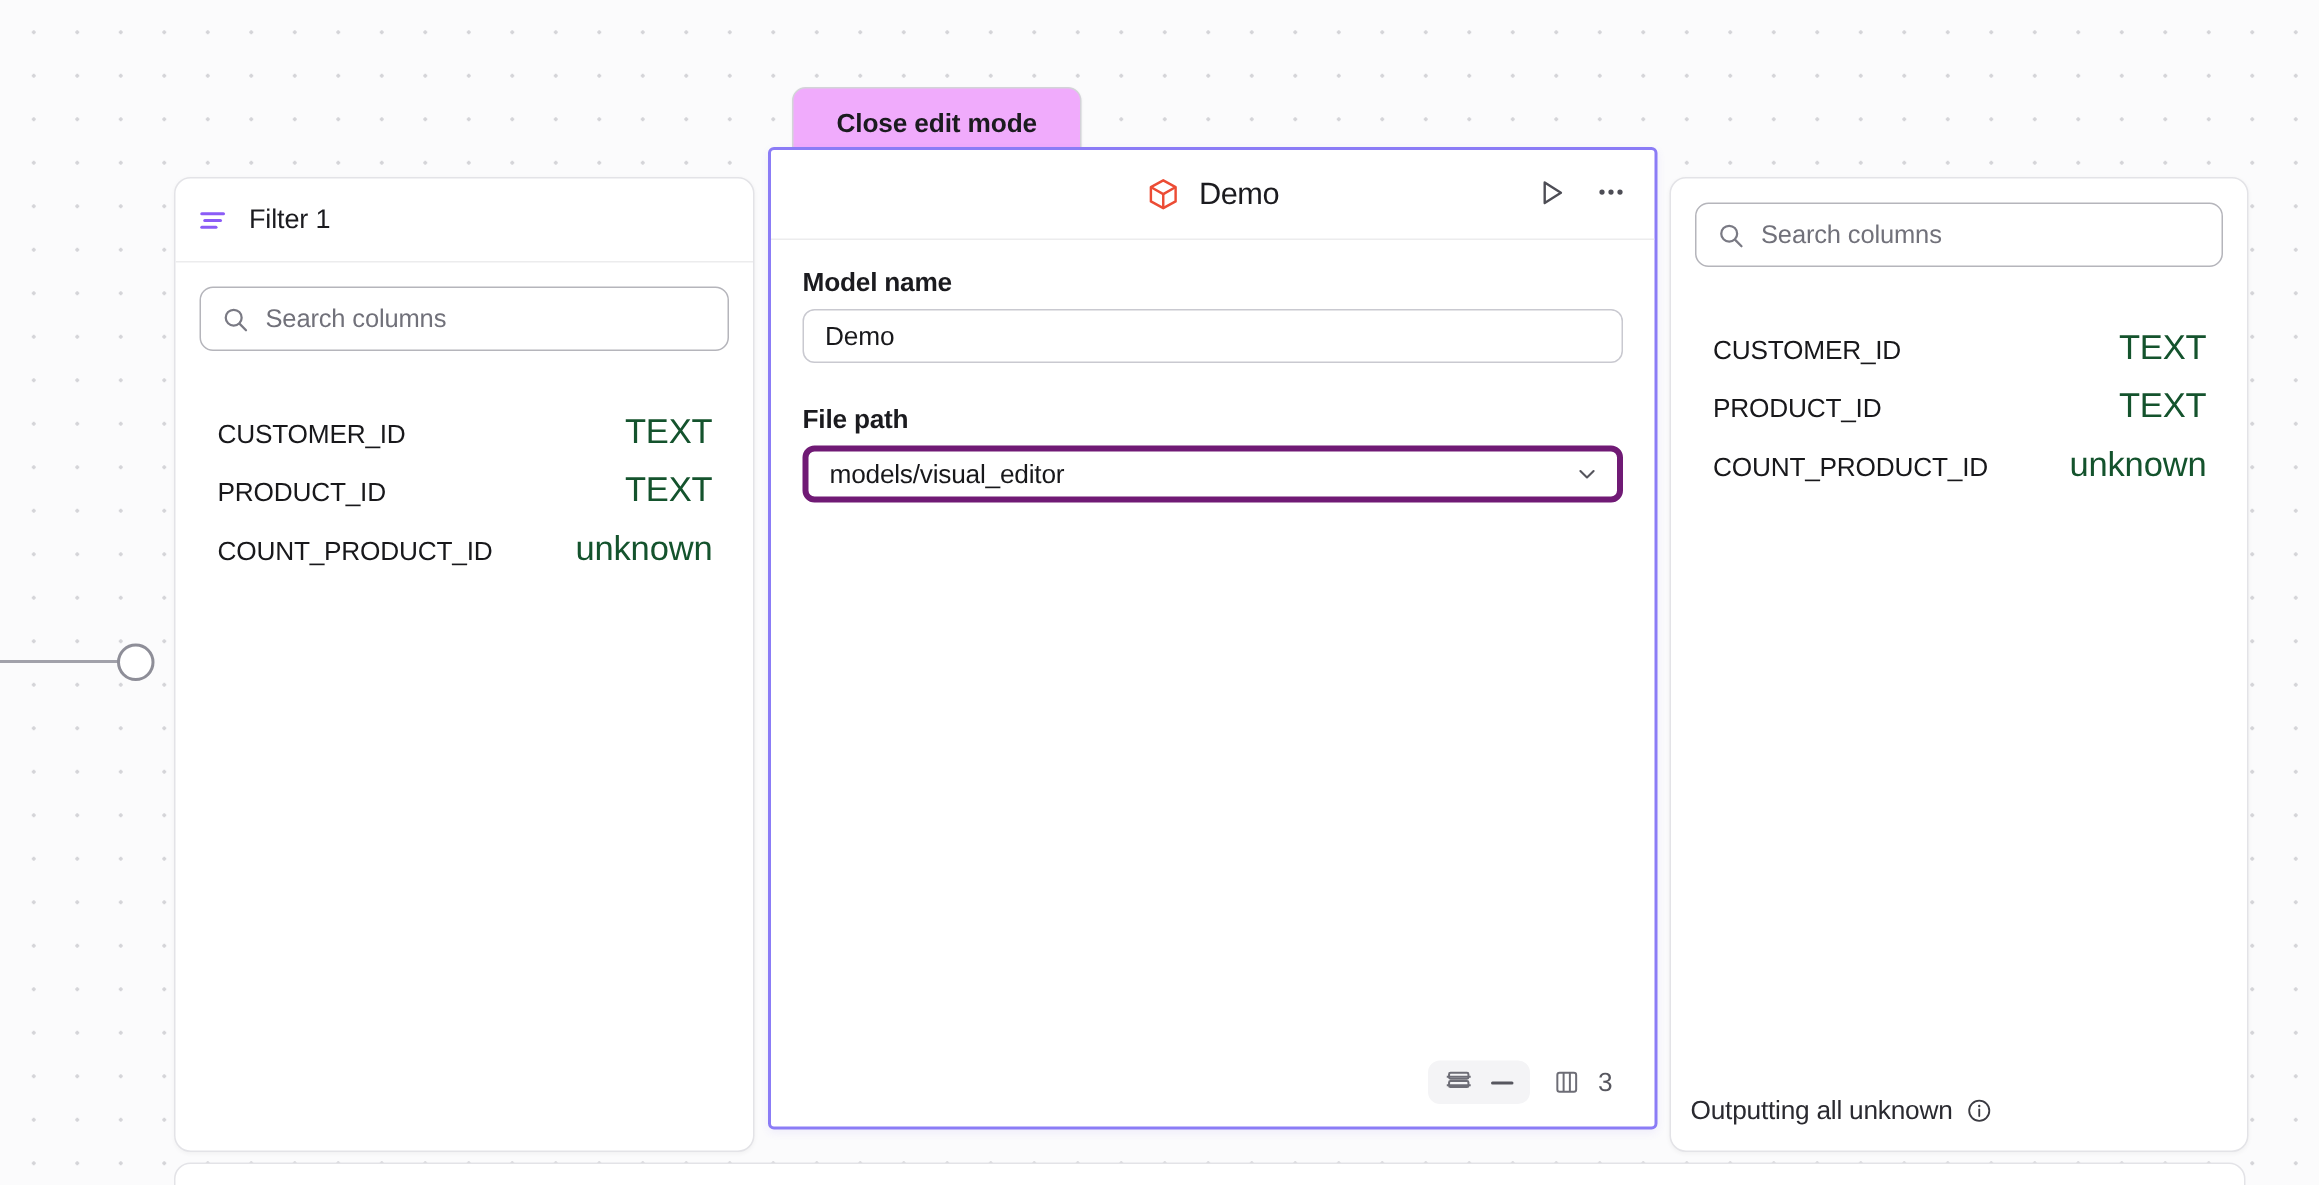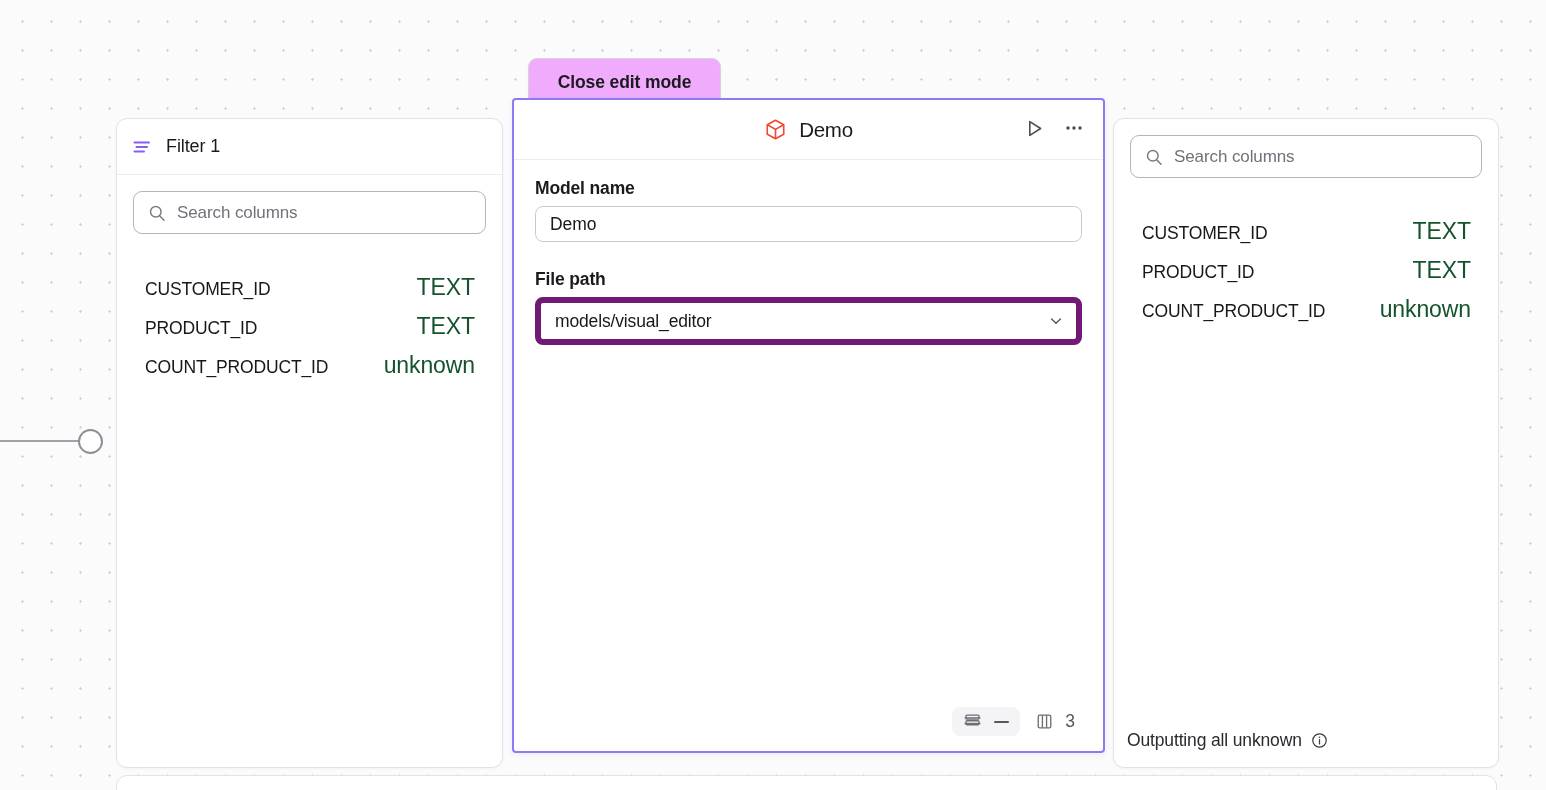--- a/index.html
+++ b/index.html
@@ -205,8 +205,8 @@
     letter-spacing: -0.1px;
   }
   .select-input {
-    height: 48px;
-    border: 6px solid #701a75;
+    height: 38px;
+    border: 4px solid #701a75;
     border-radius: 8px;
     background: #fff;
     display: flex;

